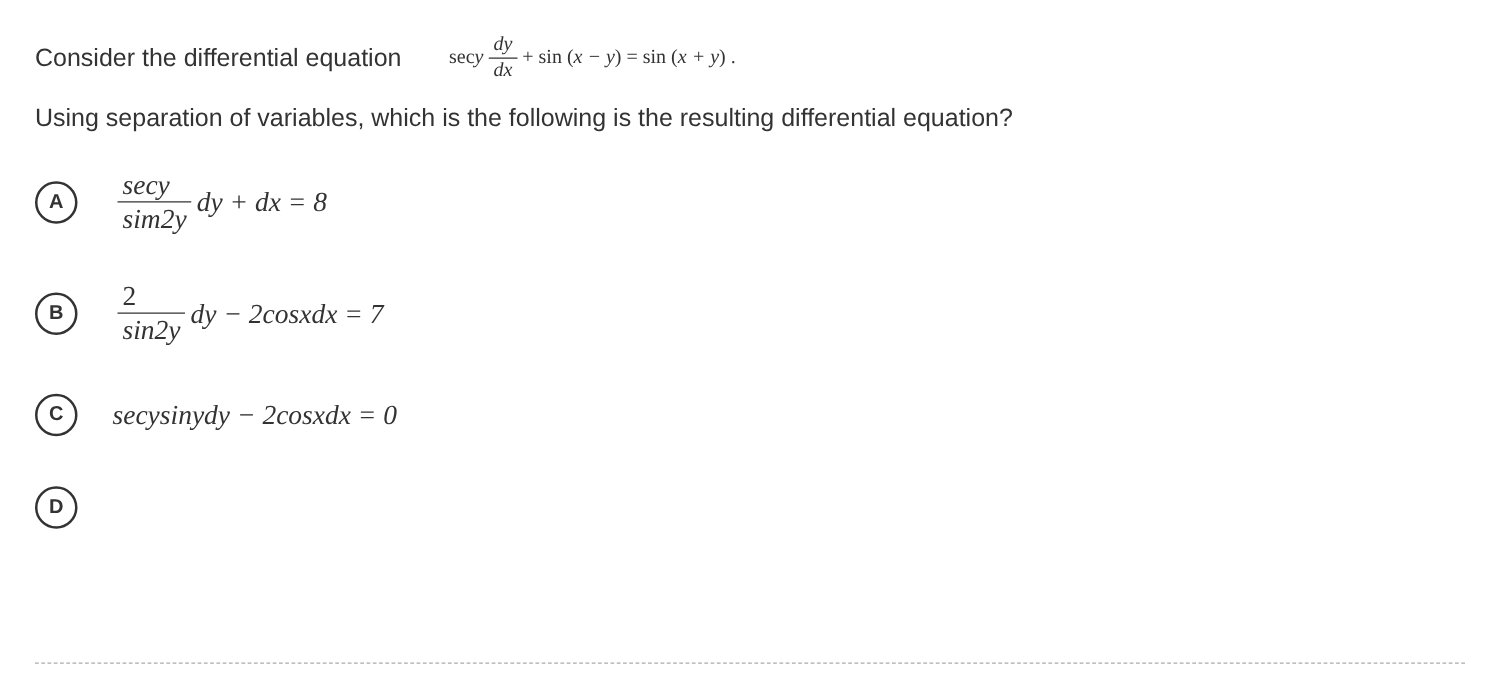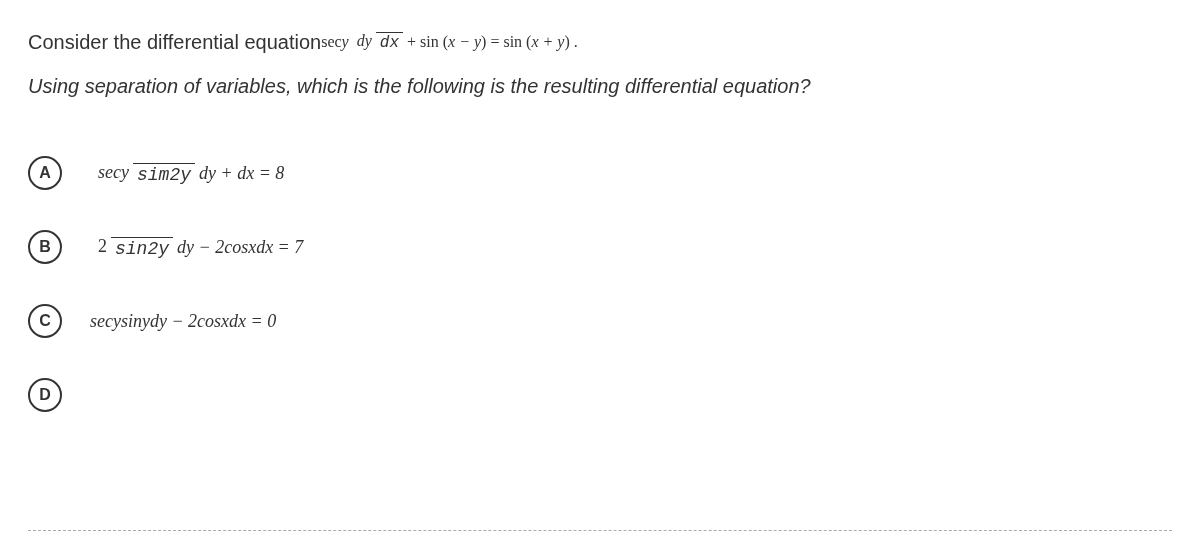--- a/index.html
+++ b/index.html
@@ -24,6 +24,7 @@
     display: flex;
     align-items: center;
     flex-wrap: wrap;
+    gap: 38px;
   }
   .question-line2 {
     font-size: 20px;

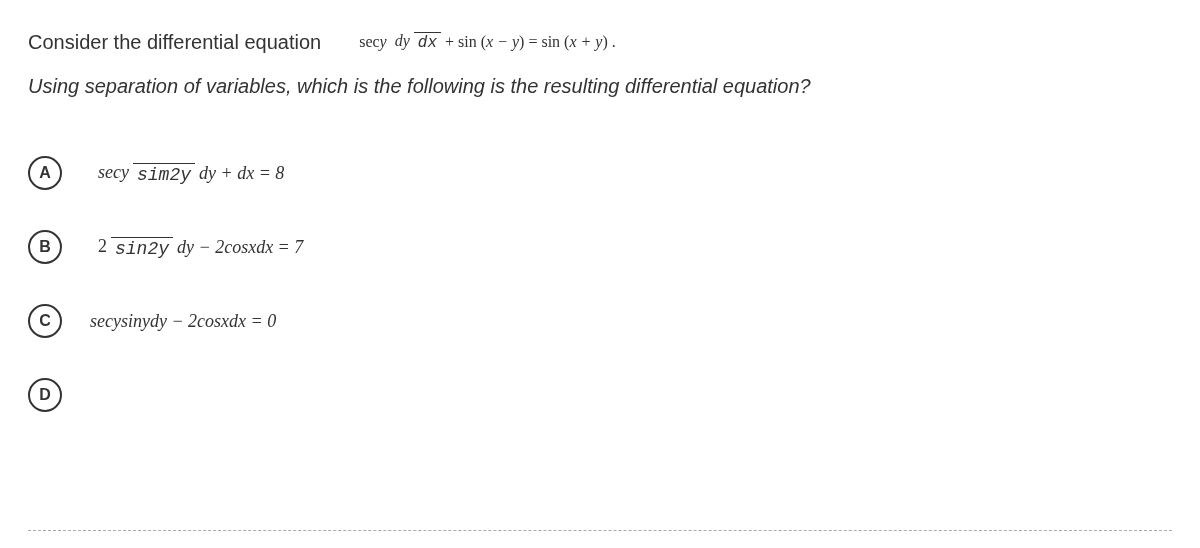--- a/index.html
+++ b/index.html
@@ -44,8 +44,8 @@
   }
   .frac {
     display: inline-flex;
-    flex-direction: row;
-    align-items: center;
+    flex-direction: column;
+    align-items: flex-start;
     vertical-align: middle;
     margin: 0 4px;
     line-height: 1.0;

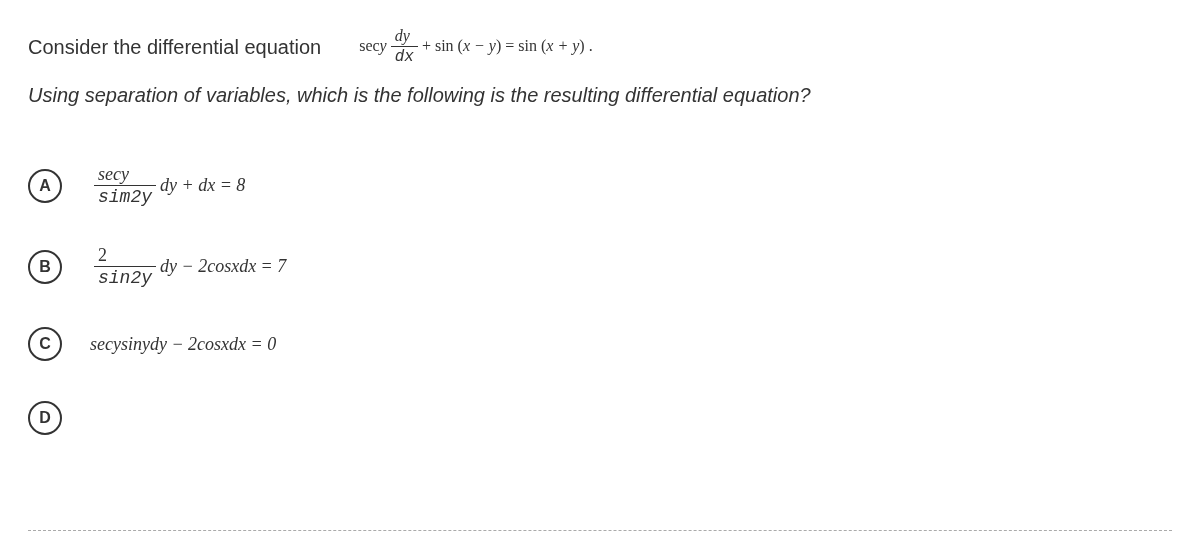--- a/index.html
+++ b/index.html
@@ -56,7 +56,6 @@
   .frac .den {
     border-top: 1px solid #333;
     padding: 2px 4px 0 4px;
-    font-family: Liberation Mono, monospace;
   }
   .options {
     display: flex;

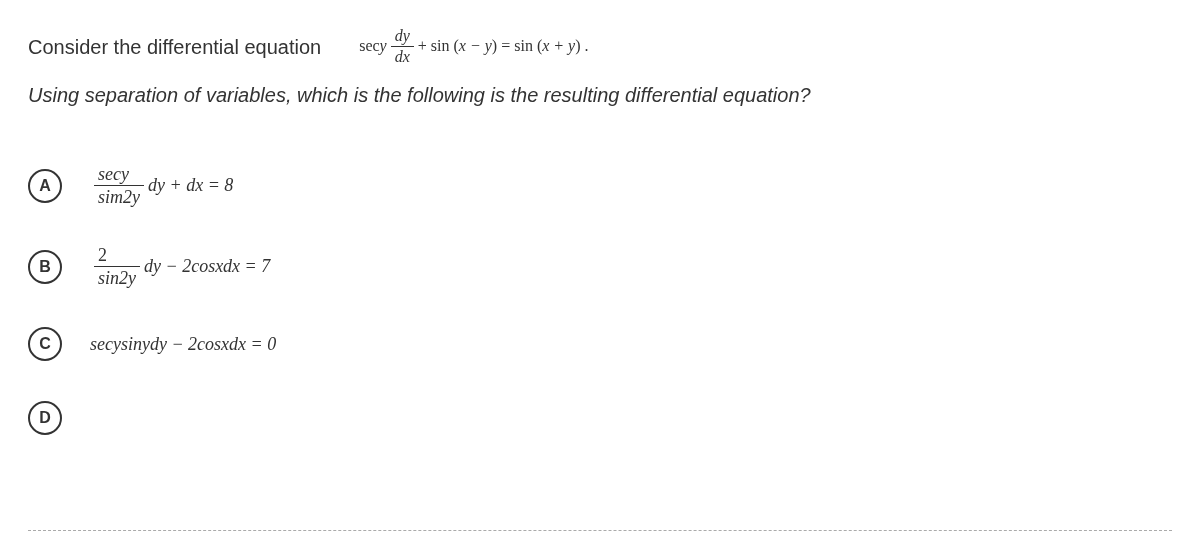--- a/index.html
+++ b/index.html
@@ -29,8 +29,7 @@
   .question-line2 {
     font-size: 20px;
     line-height: 1.4;
-    margin-bottom: 56px;
-    font-style: italic;
+    margin-bottom: 28px;
   }
   .math {
     font-family: "Cambria Math", "Times New Roman", serif;

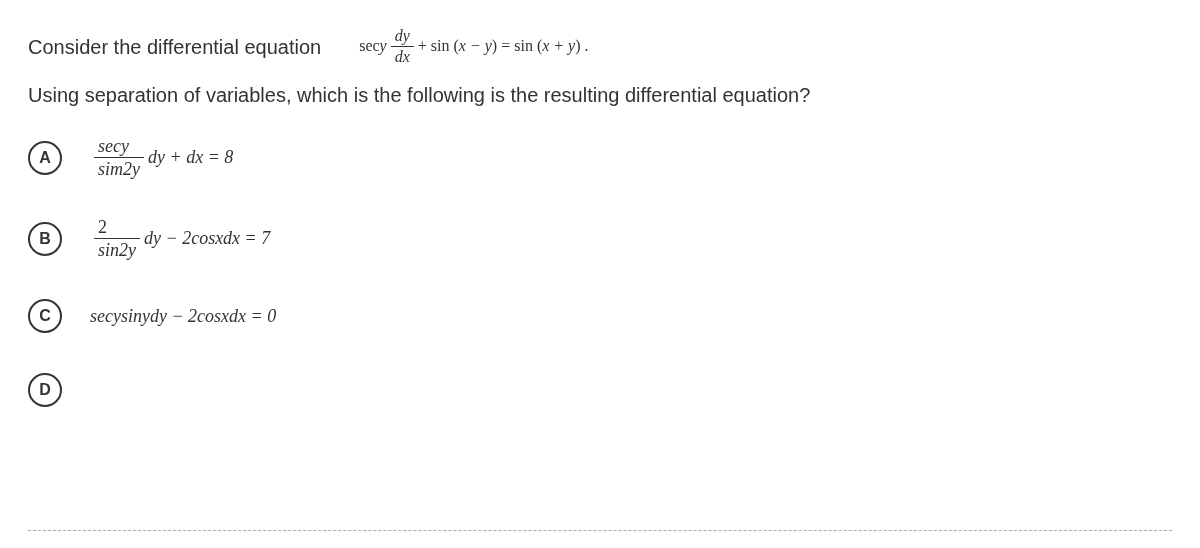--- a/index.html
+++ b/index.html
@@ -81,7 +81,7 @@
   .opt-math {
     font-family: "Cambria Math", "Times New Roman", serif;
     font-style: italic;
-    font-size: 18px;
+    font-size: 22px;
     display: flex;
     align-items: center;
   }

